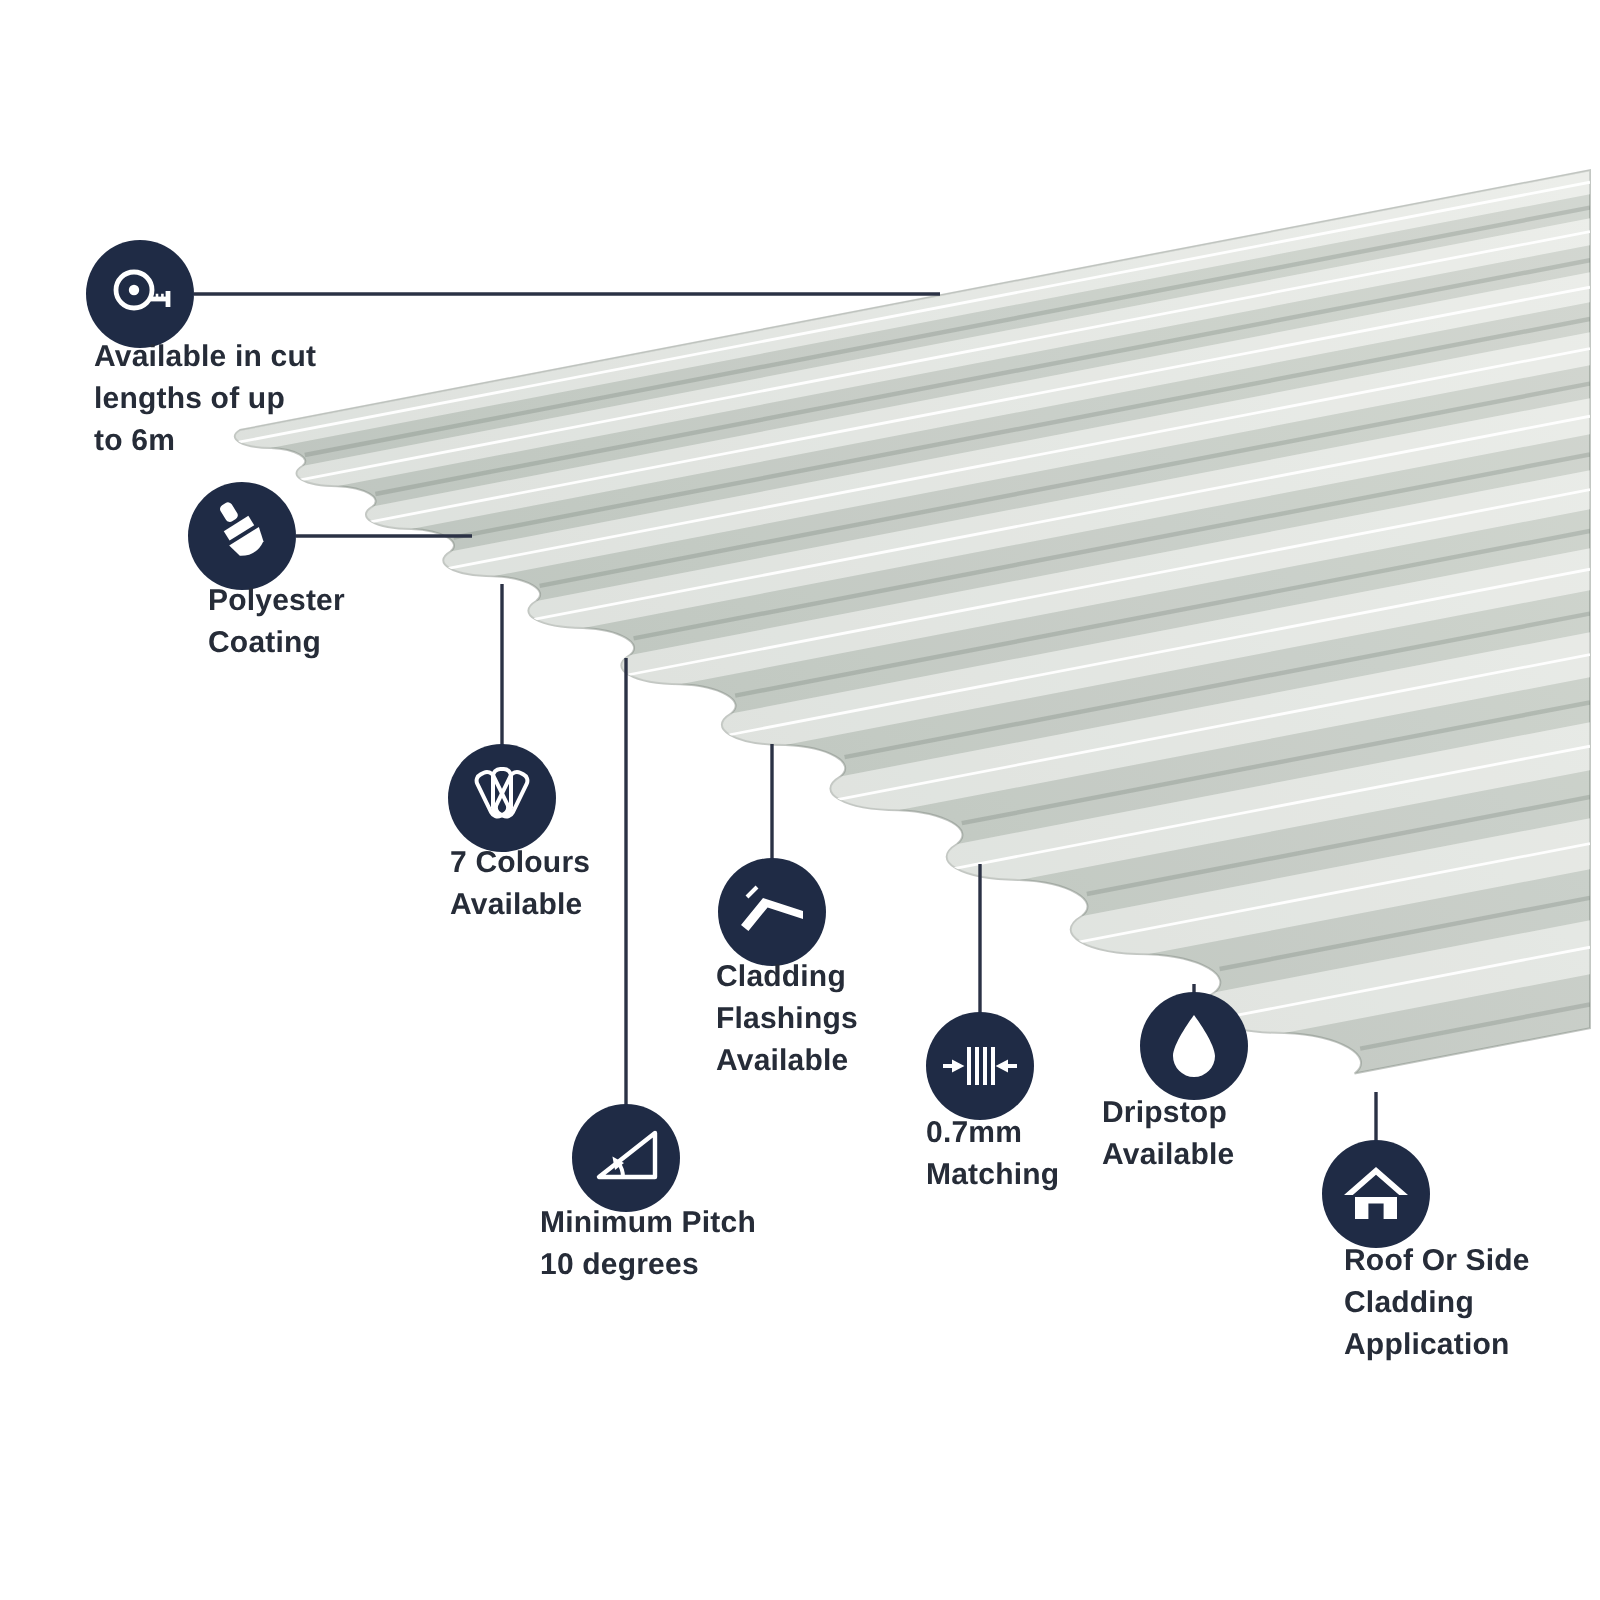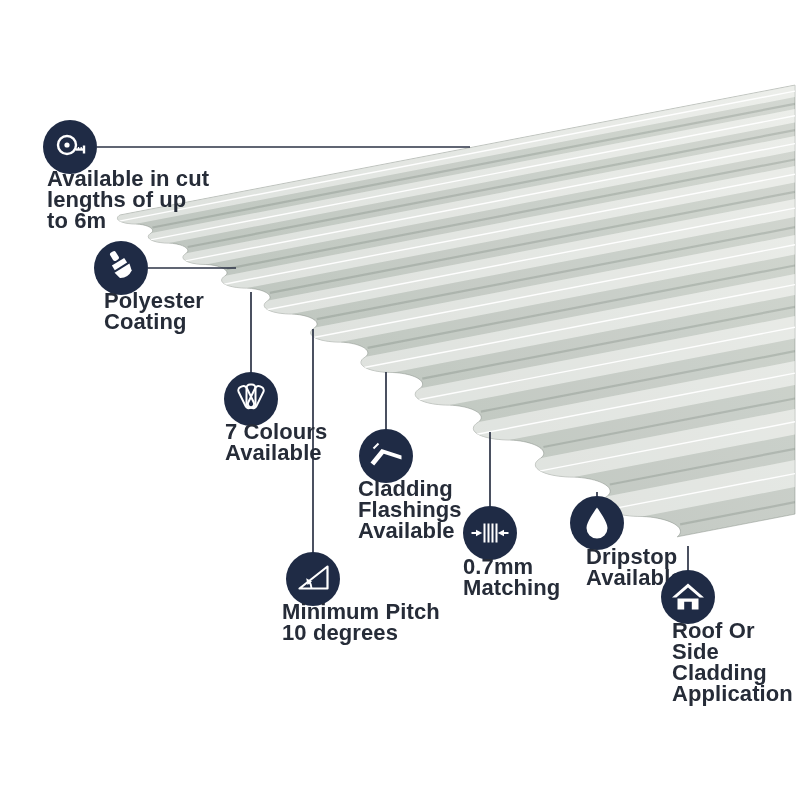--- a/index.html
+++ b/index.html
@@ -17,7 +17,7 @@
   .badge svg{display:block;width:54px;height:54px;}
   .label{
     position:absolute;white-space:pre-line;
-    font-size:22px;line-height:21px;font-weight:bold;
+    font-size:15px;line-height:21px;font-weight:bold;
     color:var(--text,#262c38);letter-spacing:.1px;
   }
 </style>

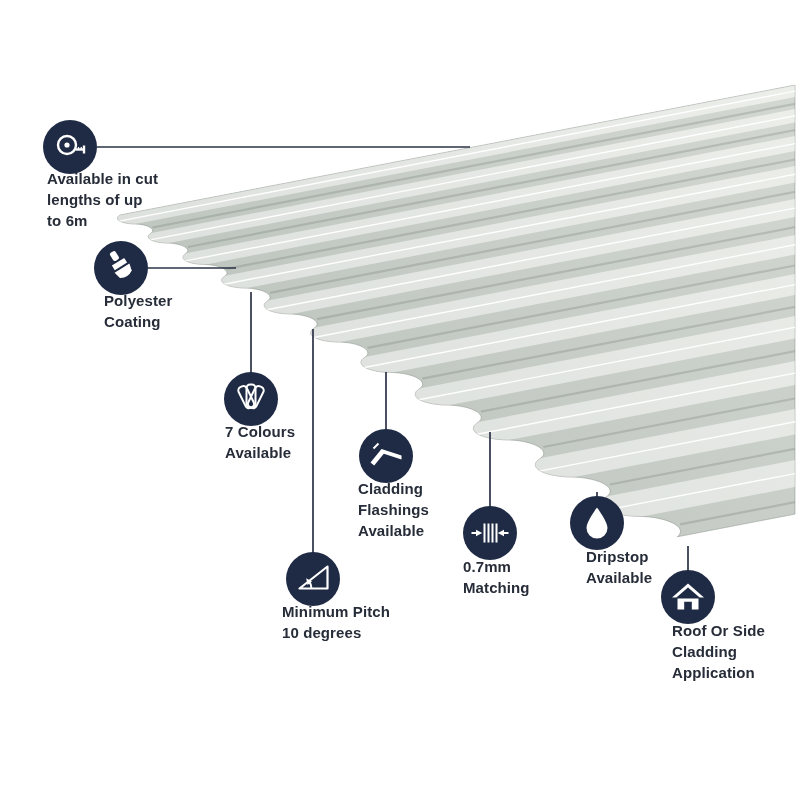--- a/index.html
+++ b/index.html
@@ -190,7 +190,7 @@
         <path d="M27 11.5 C 27 11.5 16.5 25.5 16.5 32 A 10.5 10.5 0 0 0 37.5 32 C 37.5 25.5 27 11.5 27 11.5 Z" fill="#fff"></path>
       </svg>
     </div>
-    <div class="label" style="left:586px;top:546px">Dripstop
+    <div class="label" style="left:551px;top:546px">Dripstop
 Available</div>
   </div>
 

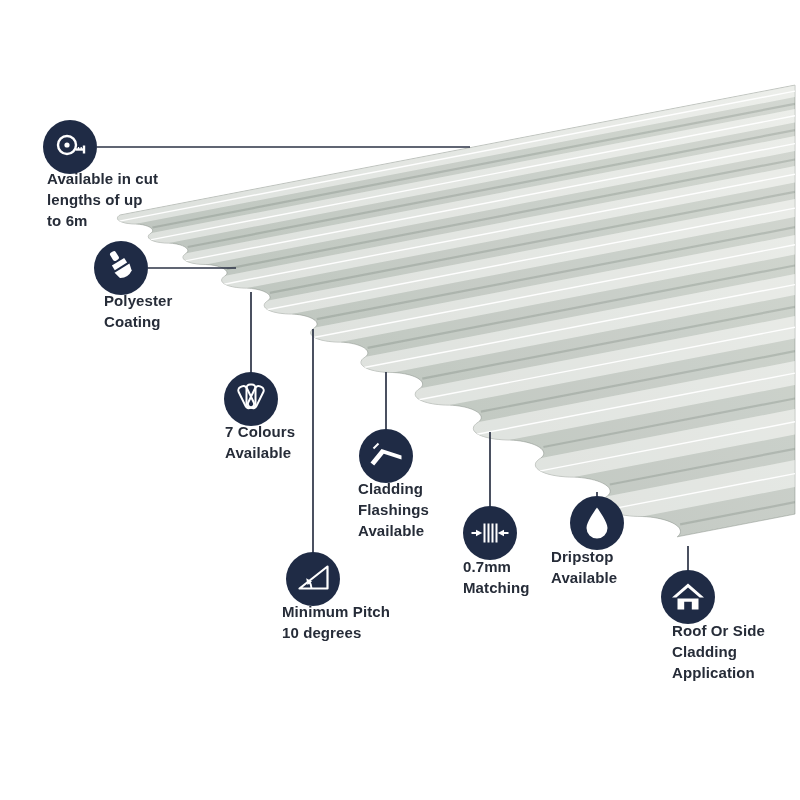--- a/index.html
+++ b/index.html
@@ -165,7 +165,7 @@
         <path d="M20.2 26.2 L26 29.5 L21.5 33 Z" fill="#fff"></path>
       </svg>
     </div>
-    <div class="label" style="left:282px;top:601px">Minimum Pitch
+    <div class="label" style="left:270px;top:601px">Minimum Pitch
 10 degrees</div>
   </div>
 

